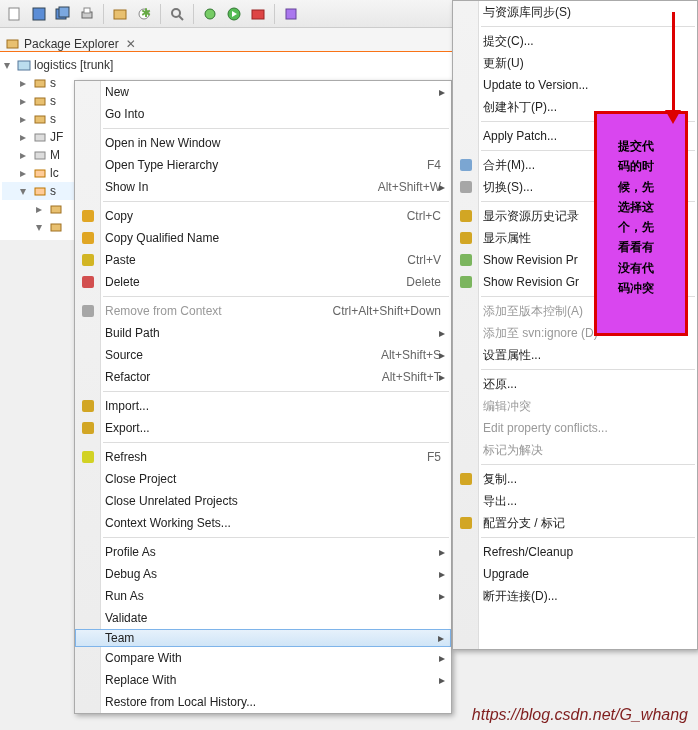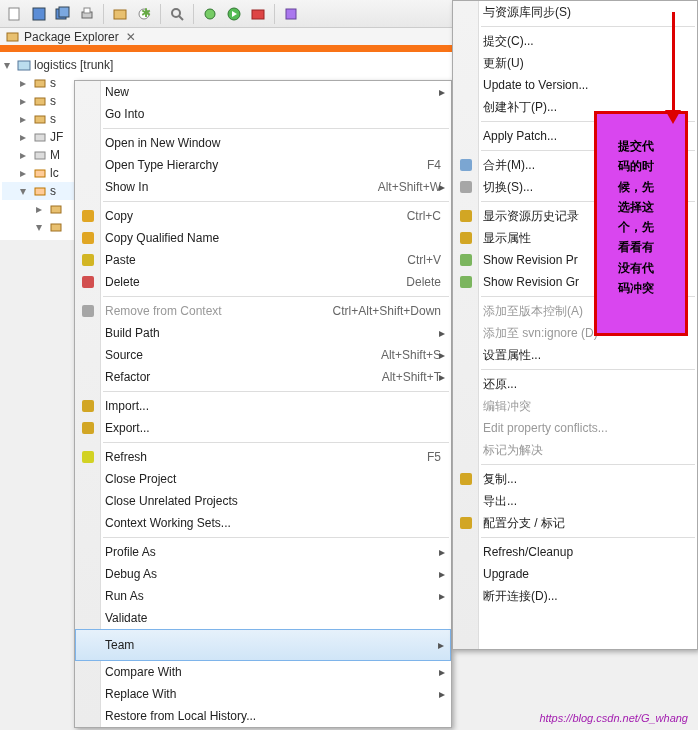--- a/index.html
+++ b/index.html
@@ -7,7 +7,7 @@
     .toolbar { background: linear-gradient(#f5f5f5,#e8e8e8); border-bottom: 1px solid #ccc; height: 28px; display: flex; align-items: center; padding: 0 4px; gap: 2px; }
     .toolbar .tbtn { width: 22px; height: 22px; display: inline-flex; align-items: center; justify-content: center; }
     .toolbar .sep { width: 1px; height: 20px; background: #ccc; margin: 0 3px; }
-    .pkg-bar { background: #f5f5f5; border-bottom: 7px solid #f97316; height: 24px; display: flex; align-items: center; padding: 0 6px; gap: 4px; }
+    .pkg-bar { background: #f5f5f5; border-bottom: 1px solid #f97316; height: 24px; display: flex; align-items: flex-end; padding: 0 6px; gap: 4px; }
     .pkg-bar .title { color: #333; }
     .pkg-bar .x { color: #666; margin-left: 3px; }
     .pkg-bar .spacer { flex: 1; }

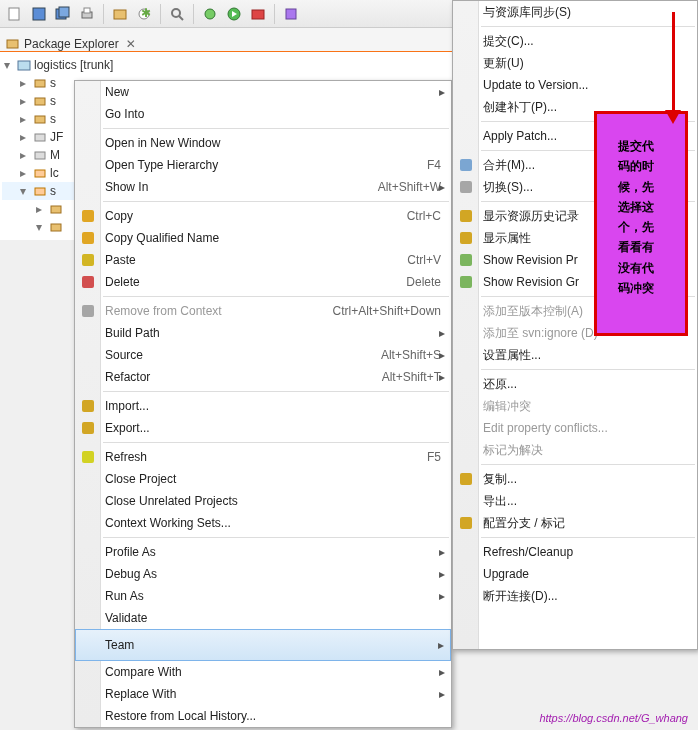--- a/index.html
+++ b/index.html
@@ -22,7 +22,7 @@
     .mgutter { position: absolute; left: 0; top: 0; width: 26px; height: 100%; background: linear-gradient(#f3f3f3,#ececec); border-right: 1px solid #ddd; }
     .mitem { position: relative; display: flex; align-items: center; height: 22px; padding-left: 30px; padding-right: 10px; color: #222; }
     .mitem.disabled { color: #999; align-items: center; }
-    .mitem.hover { background: linear-gradient(#e6f1fb,#d0e5f7); border: 1px solid #7eb4ea; height: 32px; padding-left: 29px; }
+    .mitem.hover { background: linear-gradient(#e6f1fb,#d0e5f7); border: 1px solid #7eb4ea; height: 18px; padding-left: 29px; }
     .mitem .shortcut { margin-left: auto; color: #666; }
     .mitem .arrow { position: absolute; right: 6px; color: #555; }
     .msep { height: 1px; background: #ddd; margin: 3px 2px 3px 28px; position: relative; }

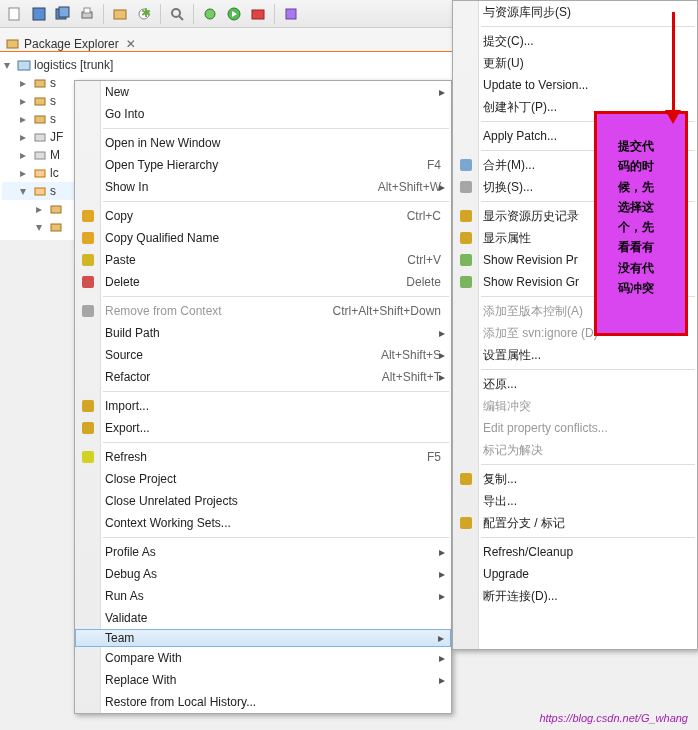--- a/index.html
+++ b/index.html
@@ -30,7 +30,7 @@
     .callout { position: absolute; left: 594px; top: 111px; width: 94px; height: 225px; border: 3px solid #d00; background: #d946ef; padding: 21px; font-size: 15px; font-weight: bold; line-height: 1.35; color: #000; }
     .arrow-line { position: absolute; left: 672px; top: 12px; width: 3px; height: 106px; background: #d00; }
     .arrow-head { position: absolute; left: 665px; top: 110px; width: 0; height: 0; border-left: 8px solid transparent; border-right: 8px solid transparent; border-top: 14px solid #d00; }
-    .watermark { position: absolute; bottom: 6px; right: 10px; color: #a21caf; font-size: 11px; font-style: italic; }
+    .watermark { position: absolute; bottom: 6px; right: 10px; color: #7f1d1d; font-size: 16px; font-style: italic; }
     svg { display: block; }
   </style>
 </head>

